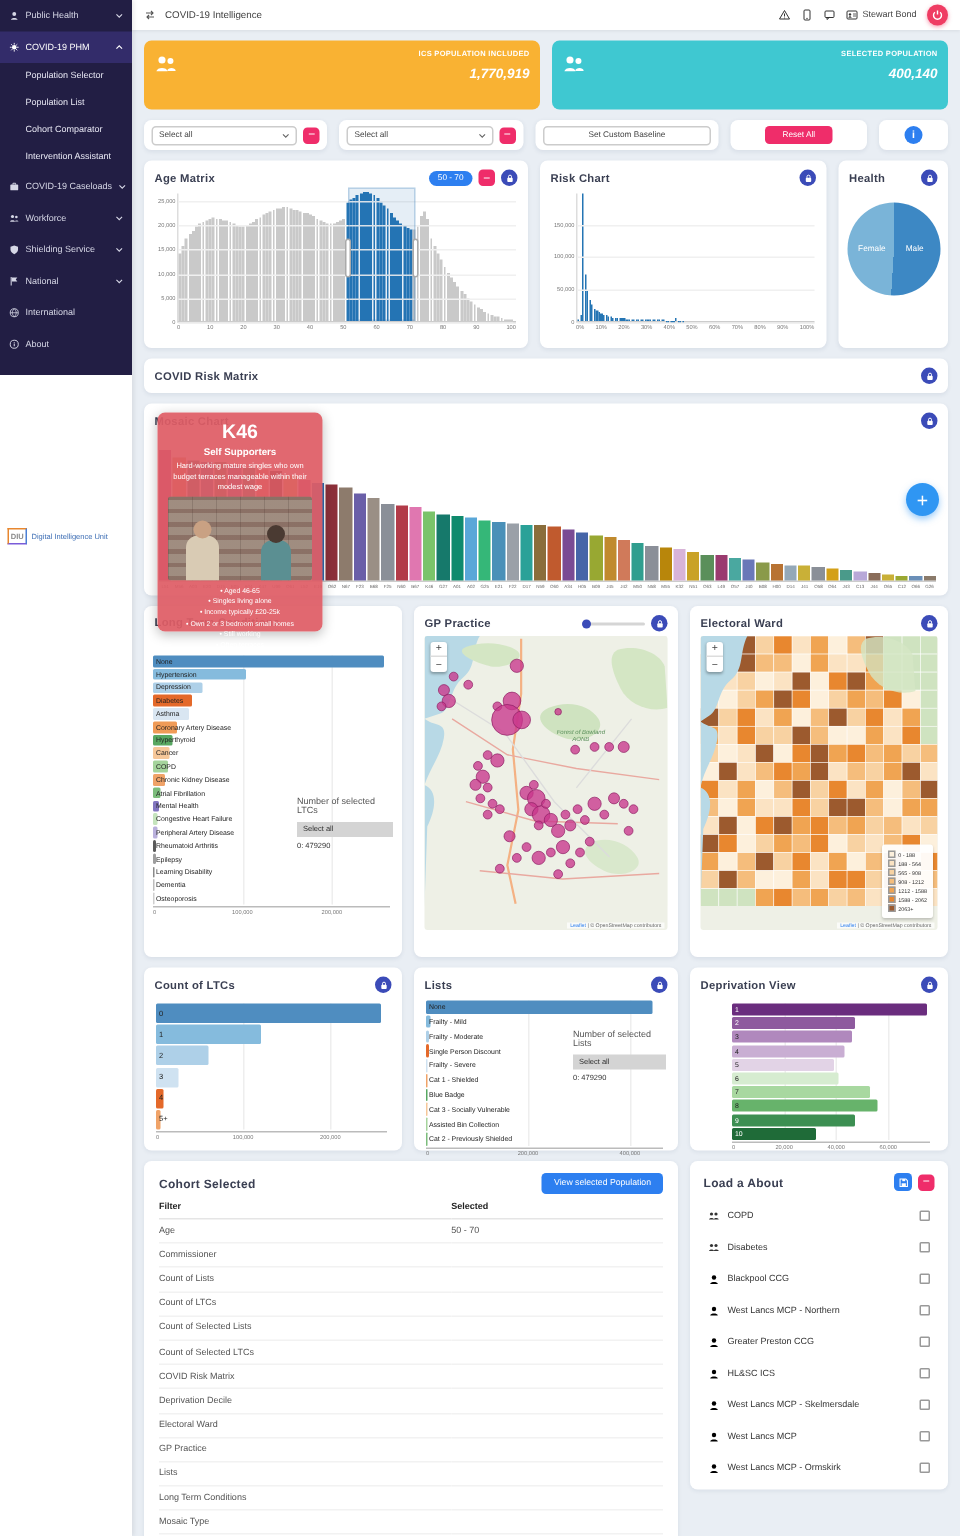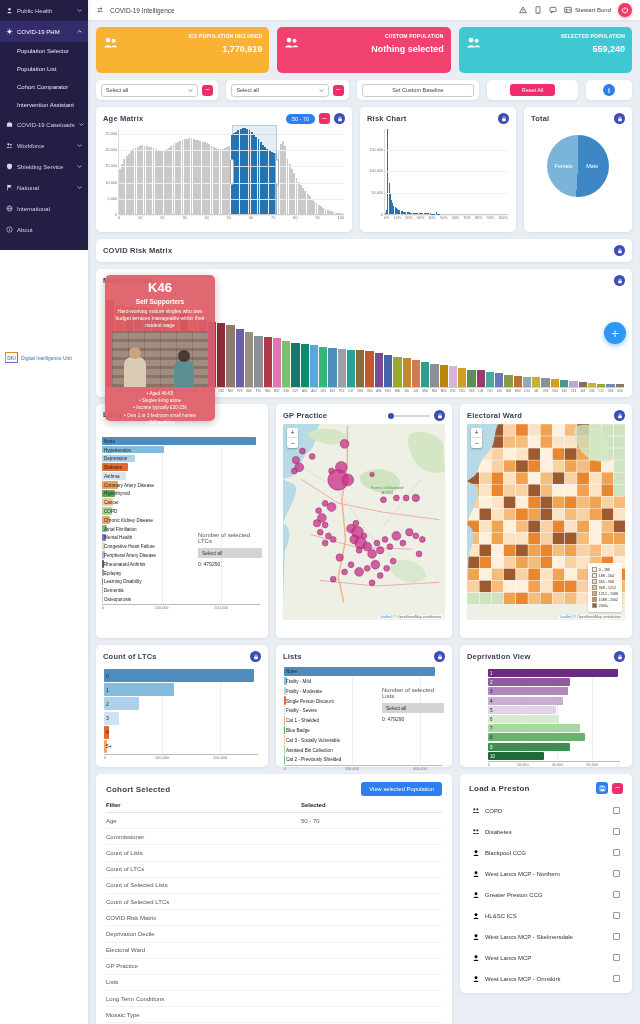--- a/index.html
+++ b/index.html
@@ -49,7 +49,7 @@
   .stat svg { width:15px; height:15px; margin-top:2px; flex:none; }
   .stat .txt { flex:1; text-align:right; }
   .stat .t { font-size:5px; font-weight:bold; letter-spacing:.2px; line-height:1.5; }
-  .stat .v { font-size:9px; font-weight:bold; margin-top:3px; }
+  .stat .v { font-size:9px; font-weight:bold; margin-top:3px;font-style:italic; }
   .ctrl { flex:1; height:20px; display:flex; align-items:center; padding:0 5px; gap:4px; }
   .selbox { flex:1; border:1px solid #ccc; border-radius:3px; height:13px; display:flex; align-items:center; padding:0 4px; font-size:5.5px; color:#444; cursor:pointer; }
   .selbox .ch { margin-left:auto; width:5px; height:5px; }

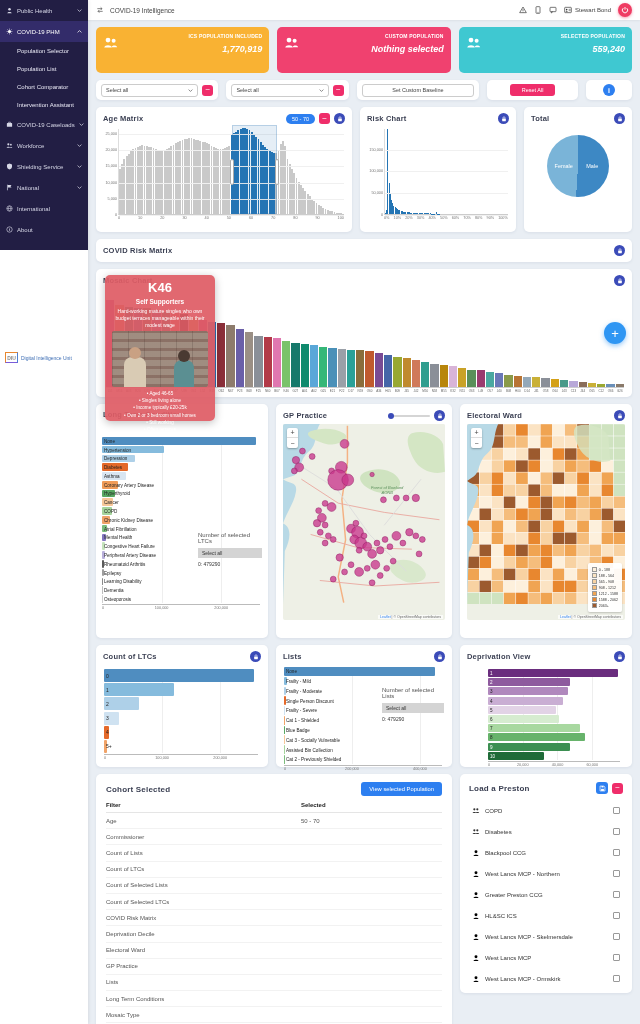--- a/index.html
+++ b/index.html
@@ -274,18 +274,6 @@
           <div class="txt">
             <div class="t">ICS POPULATION INCLUDED</div>
             <div class="v">1,770,919</div>
-          </div>
-        </div>
-        <div class="stat" style="background: rgb(240, 65, 111);">
-          <svg viewBox="0 0 12 12">
-            <circle cx="4" cy="4" r="1.9" fill="#fff"></circle>
-            <circle cx="8.5" cy="4.5" r="1.6" fill="#fff"></circle>
-            <path d="M1 10c.4-2.4 5.6-2.4 6 0z" fill="#fff"></path>
-            <path d="M6.8 9.8c.3-2 4.2-2 4.5 0z" fill="#fff"></path>
-          </svg>
-          <div class="txt">
-            <div class="t">CUSTOM POPULATION</div>
-            <div class="v">Nothing selected</div>
           </div>
         </div>
         <div class="stat" style="background: rgb(63, 200, 209);">

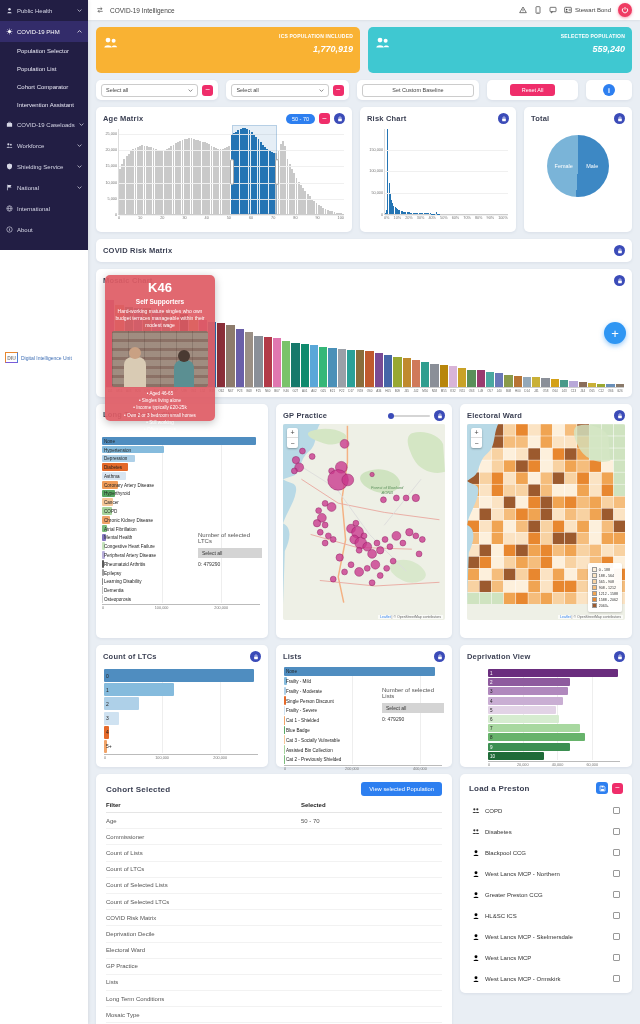--- a/index.html
+++ b/index.html
@@ -285,7 +285,7 @@
           </svg>
           <div class="txt">
             <div class="t">SELECTED POPULATION</div>
-            <div class="v">559,240</div>
+            <div class="v">400,140</div>
           </div>
         </div>
       </div>

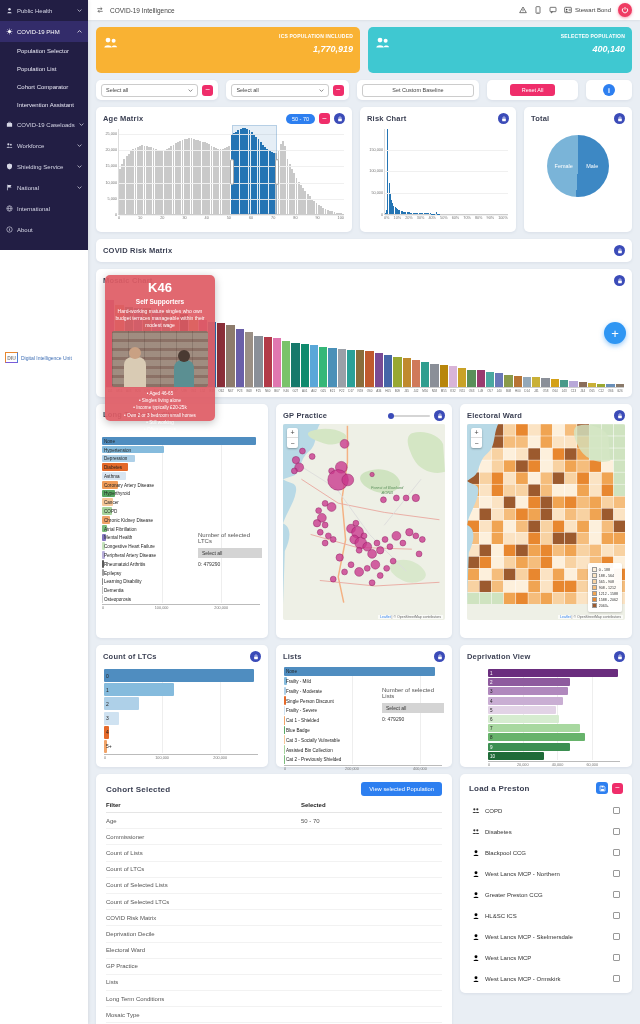--- a/index.html
+++ b/index.html
@@ -469,7 +469,7 @@
             </div>
           </div>
       </div>
-      <div class="card" style="width:156px">
+      <div class="card" style="width:191px">
         <div class="card-head">
           <span class="card-title">Risk Chart</span>
           <div class="head-right">

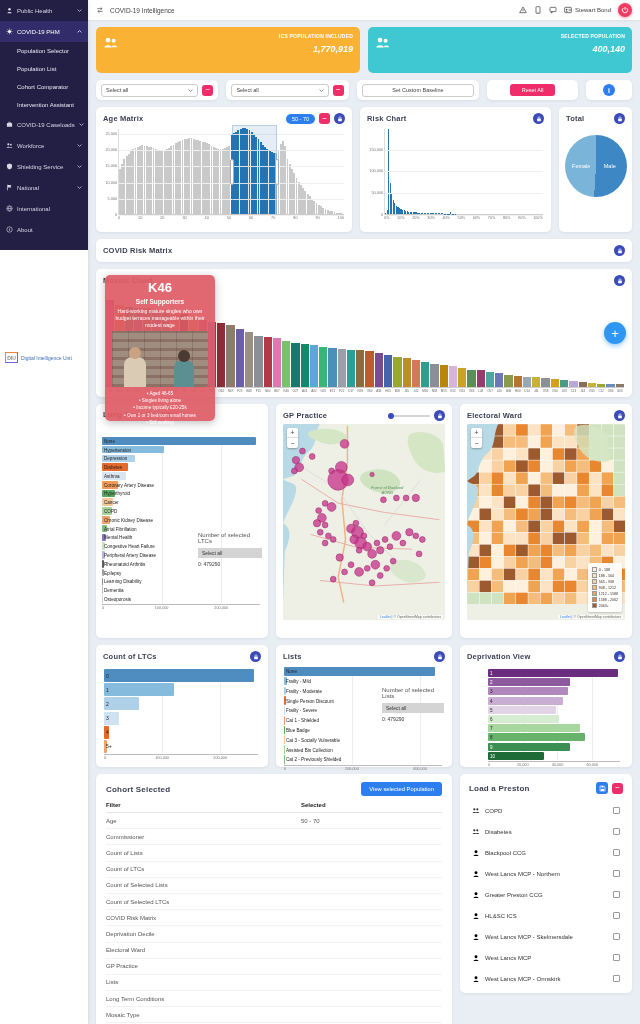--- a/index.html
+++ b/index.html
@@ -611,7 +611,7 @@
       </div>
       <div class="card" style="flex:1">
         <div class="card-head">
-          <span class="card-title">Total</span>
+          <span class="card-title">Health</span>
           <div class="head-right">
             <div class="lockbtn">
                 <svg viewBox="0 0 10 10">

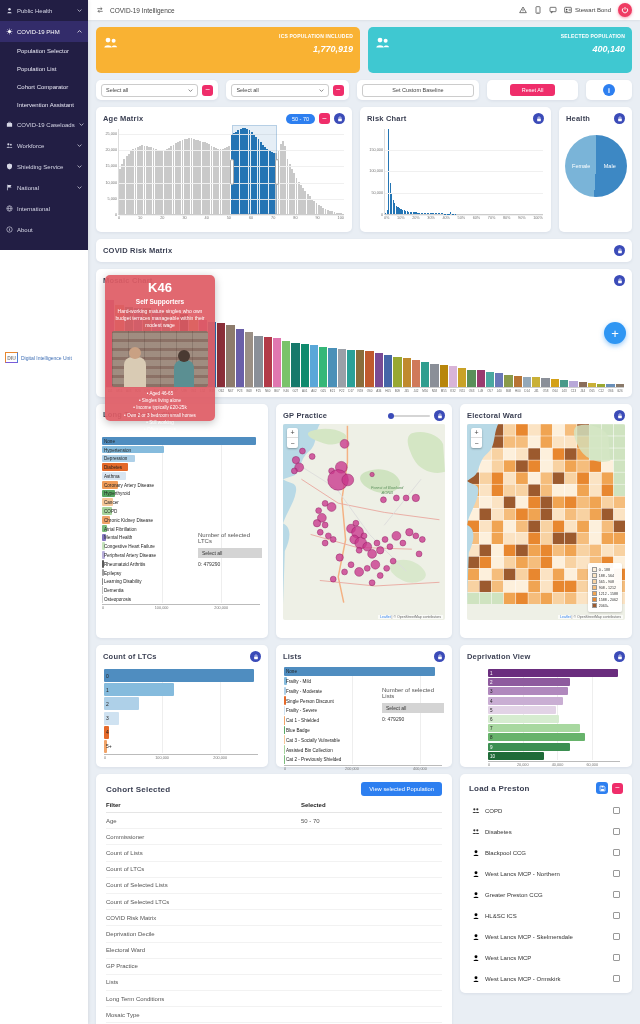--- a/index.html
+++ b/index.html
@@ -1496,7 +1496,7 @@
       <div style="flex:1">
         <div class="card" style="padding:8px 9px 4px">
           <div style="display:flex; align-items:center; margin-bottom:6px;">
-            <span class="card-title" style="font-size:8px">Load a Preston</span>
+            <span class="card-title" style="font-size:8px">Load a About</span>
             <div class="head-right">
               <div class="savebtn">
                   <svg viewBox="0 0 10 10">

